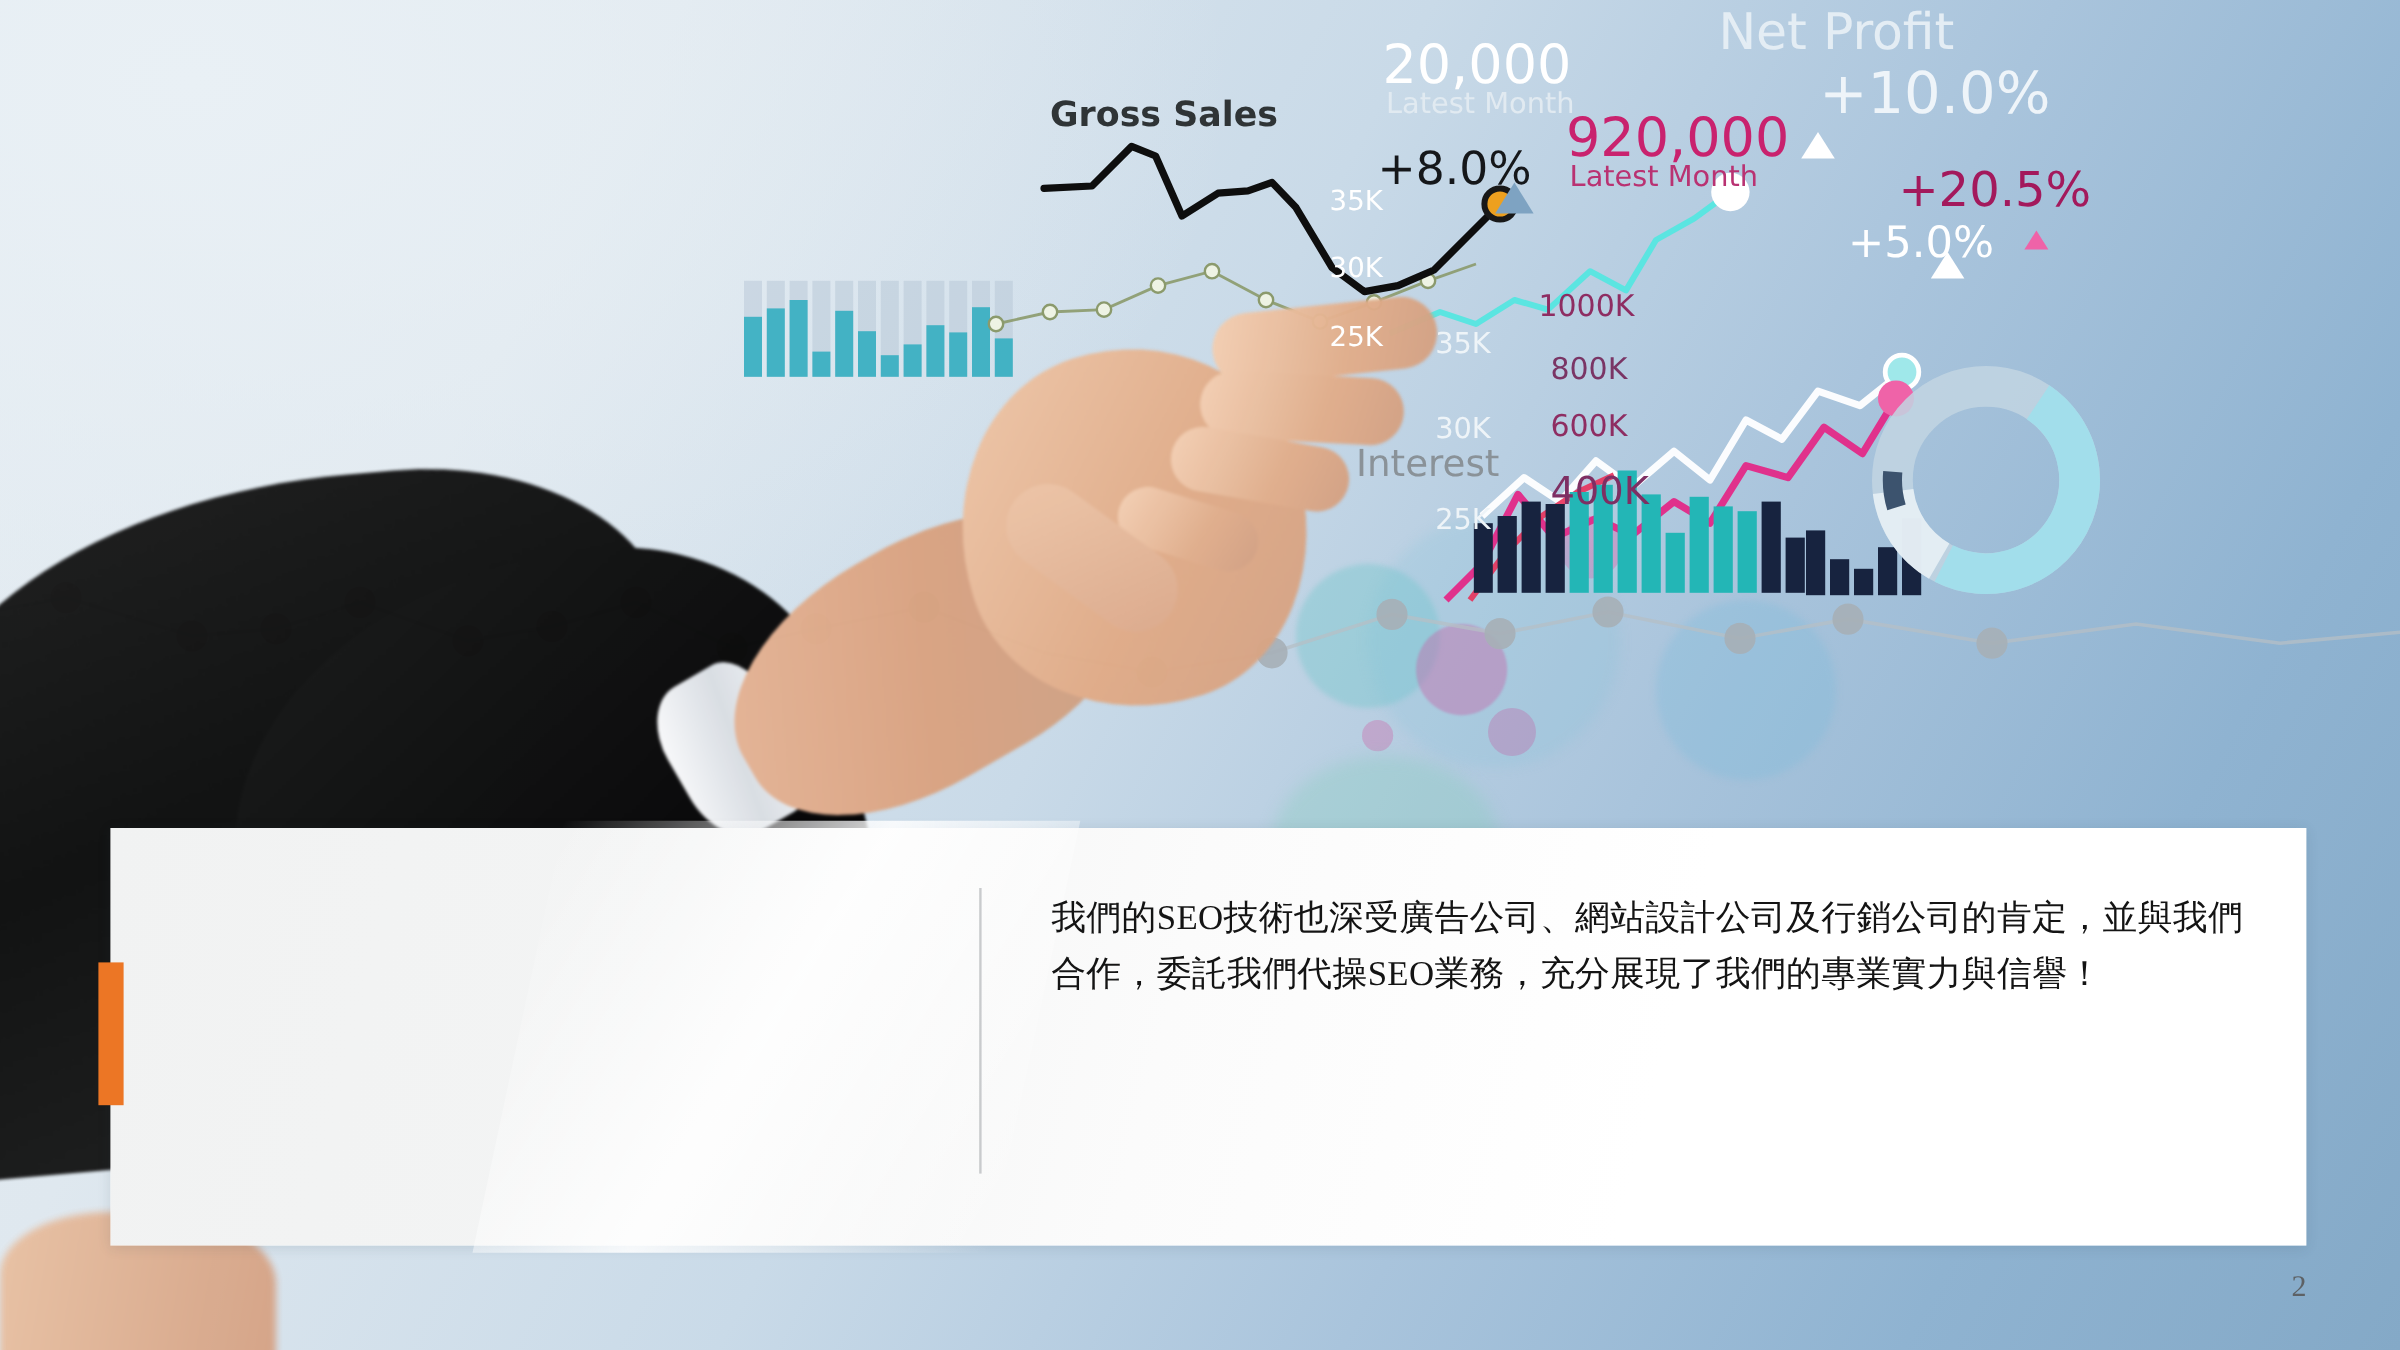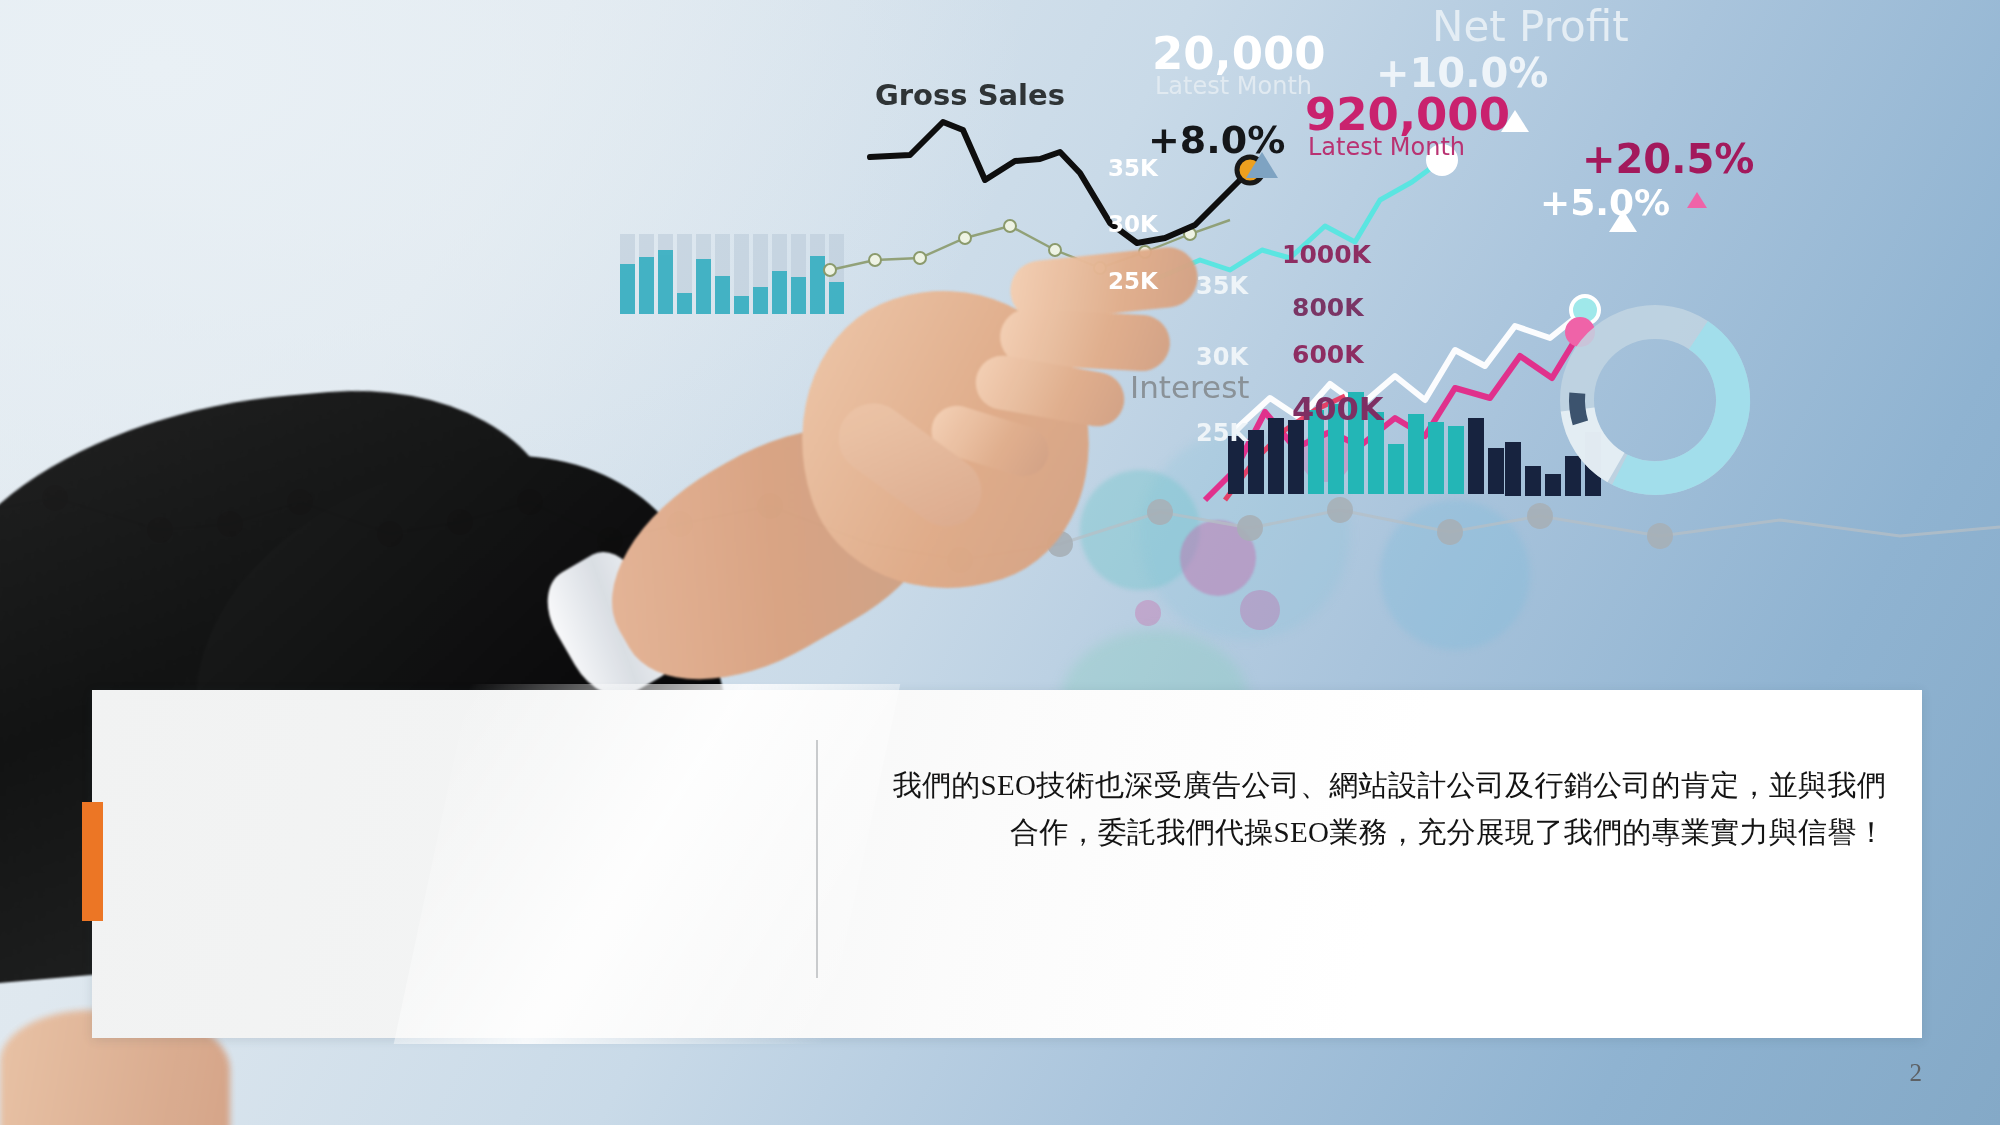--- a/index.html
+++ b/index.html
@@ -18,7 +18,7 @@
   
   .viz{position:absolute;pointer-events:none;}
   .viz-label{
-    position:absolute;font-family:"DejaVu Sans",sans-serif;font-weight:700;
+    position:absolute;font-family:"DejaVu Sans",sans-serif;font-weight:400;
     white-space:nowrap;pointer-events:none;
   }
 

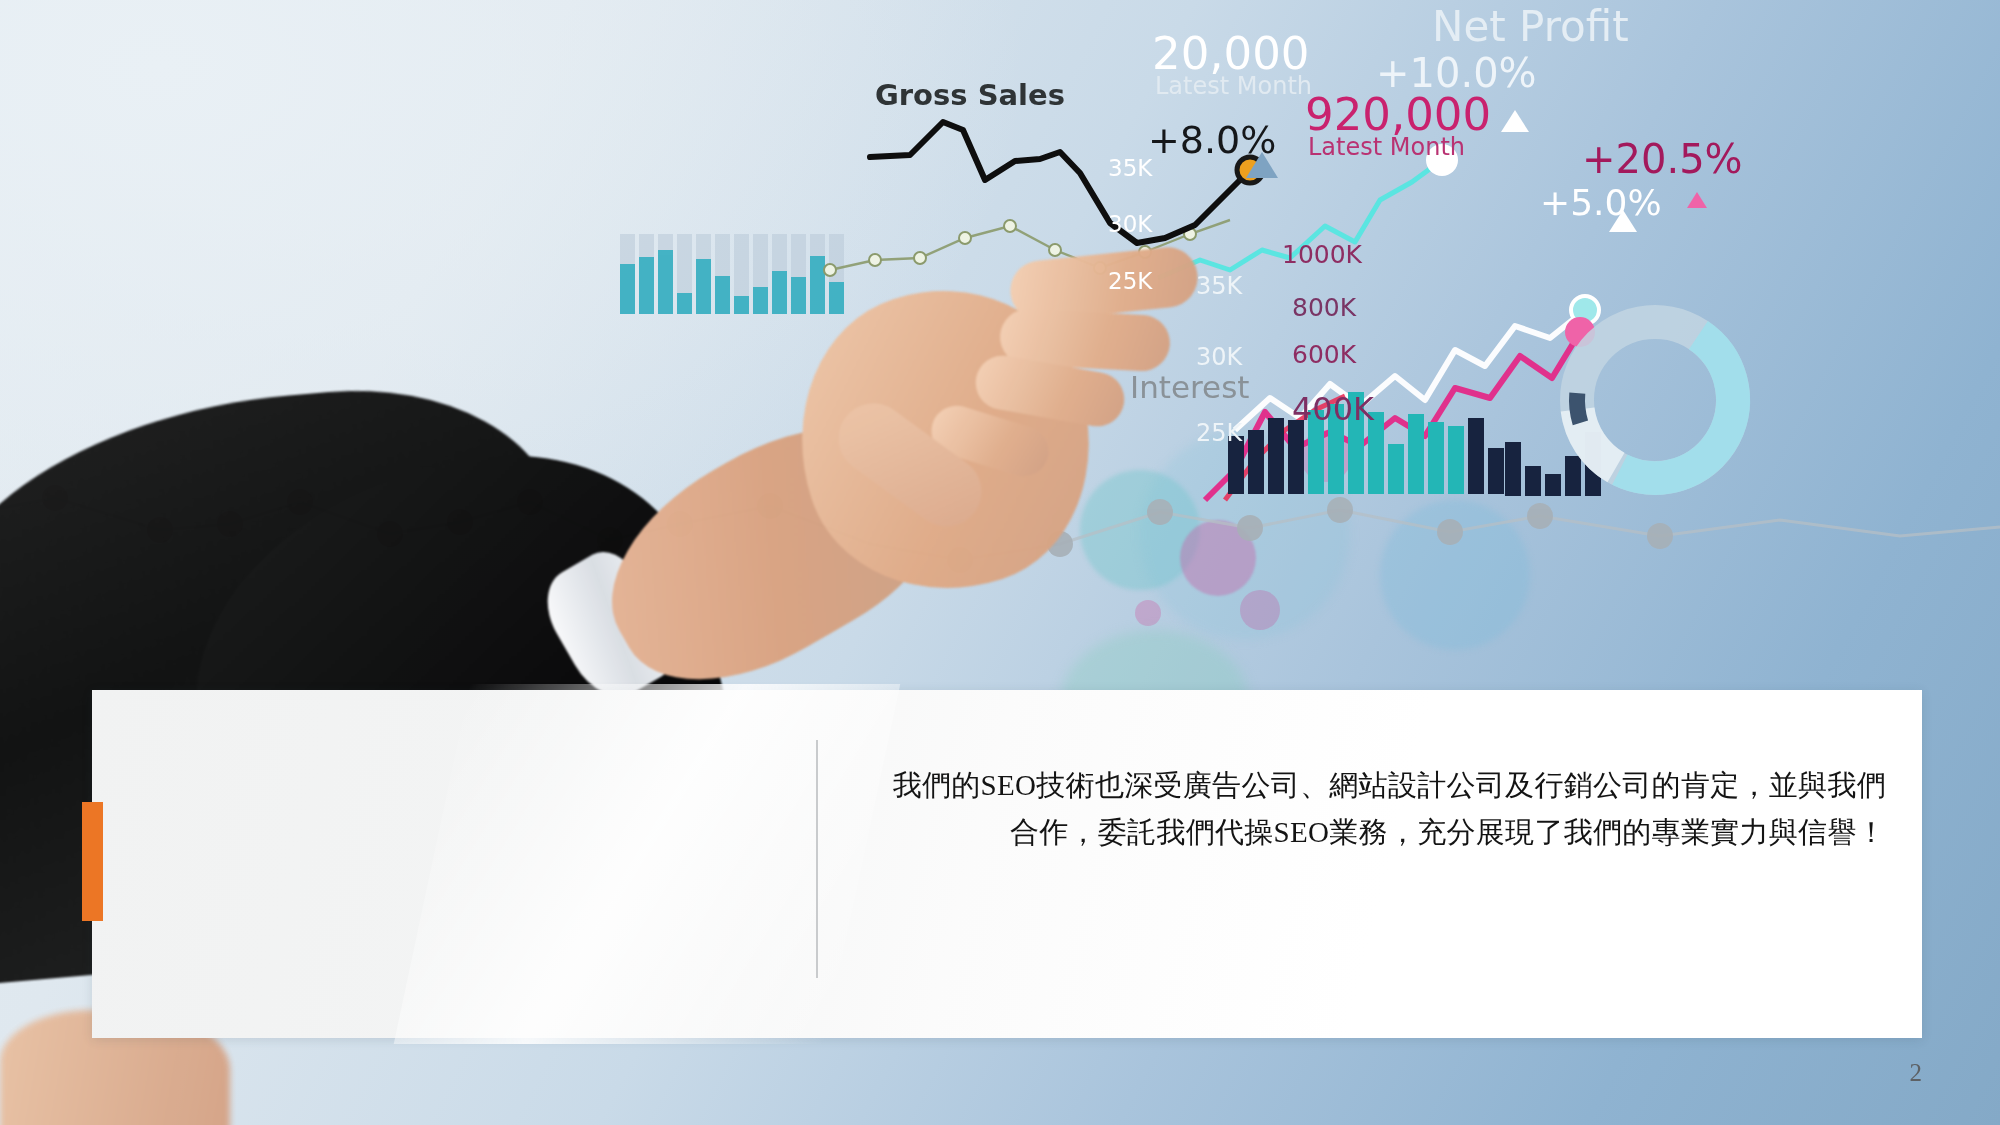--- a/index.html
+++ b/index.html
@@ -291,7 +291,7 @@
     <div class="viz-label" style="left:1308px;top:133px;font-size:24px;color:#b93272;font-weight:500;">Latest Month</div>
 
     <div class="viz-label" style="left:1148px;top:118px;font-size:38px;color:#15171a;">+8.0%</div>
-    <div class="viz-label" style="left:1376px;top:50px;font-size:40px;color:#eef4f9;">+10.0%</div>
+    <div class="viz-label" style="left:1516px;top:50px;font-size:48px;color:#eef4f9;">+10.0%</div>
     <div class="viz-label" style="left:1582px;top:136px;font-size:40px;color:#a3195c;">+20.5%</div>
     <div class="viz-label" style="left:1540px;top:182px;font-size:36px;color:#ffffff;">+5.0%</div>
 

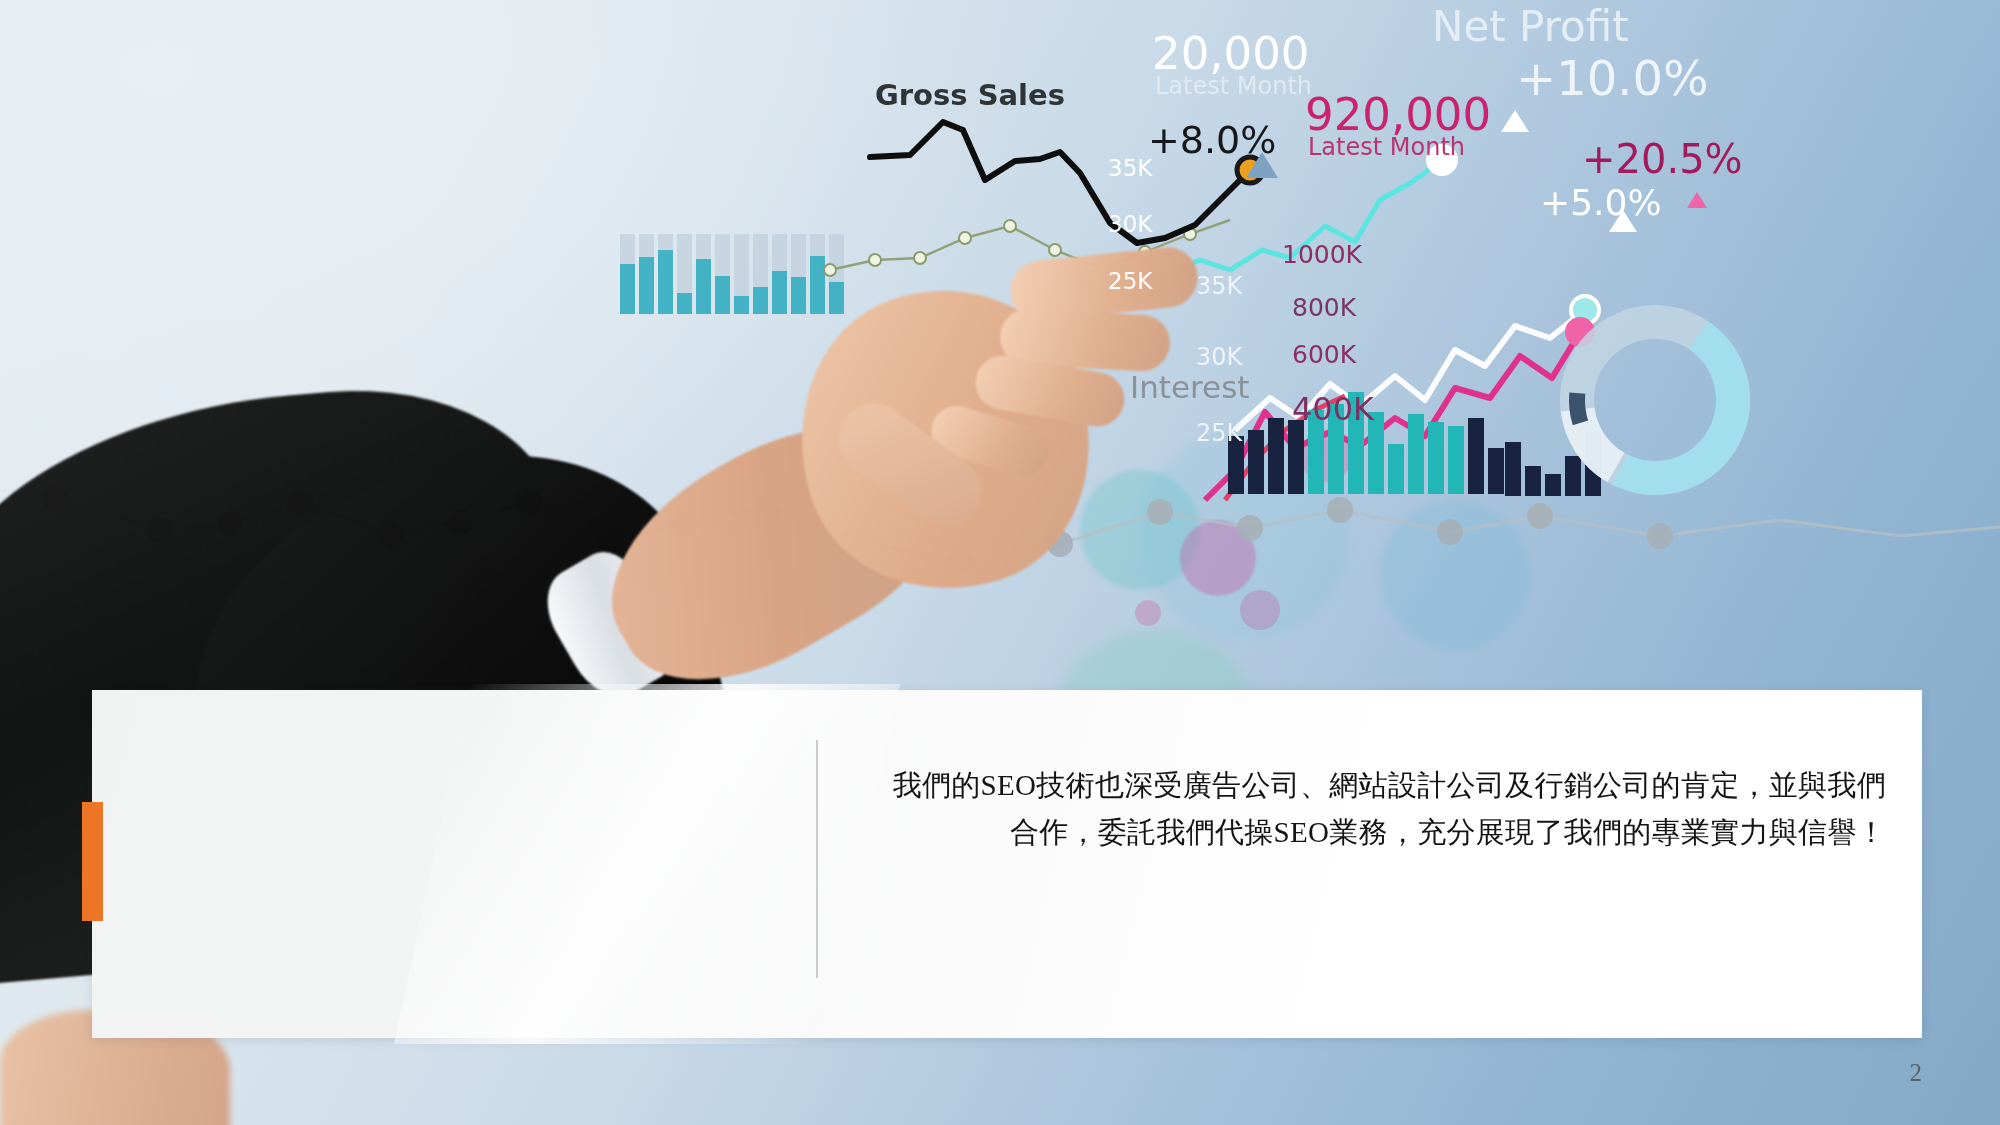--- a/index.html
+++ b/index.html
@@ -103,7 +103,7 @@
     color:#141414;
   }
   #body p{margin:0;font-size:29px;line-height:1.62;letter-spacing:.3px;}
-  #body p.gap{margin-top:40px;text-align:right;}
+  #body p.gap{margin-top:20px;}
   #pagenum{
     position:absolute;right:78px;bottom:38px;
     font-family:"Liberation Serif",serif;font-size:25px;color:#5d6165;

